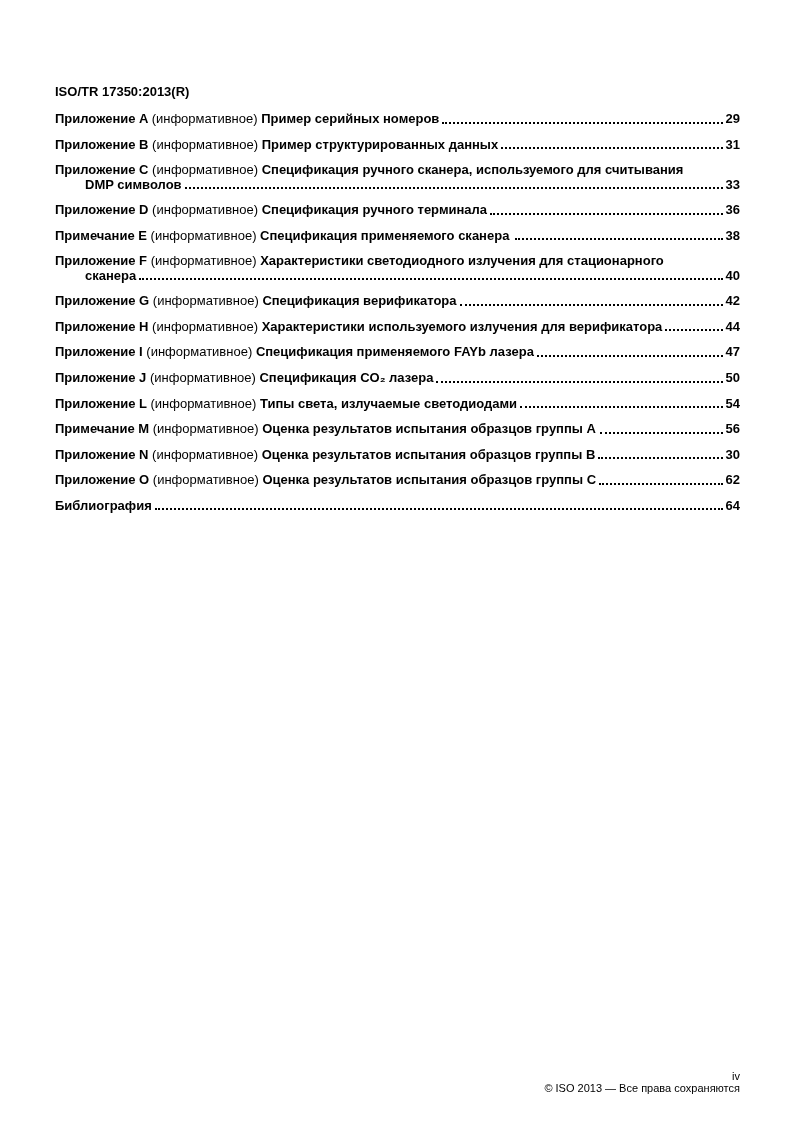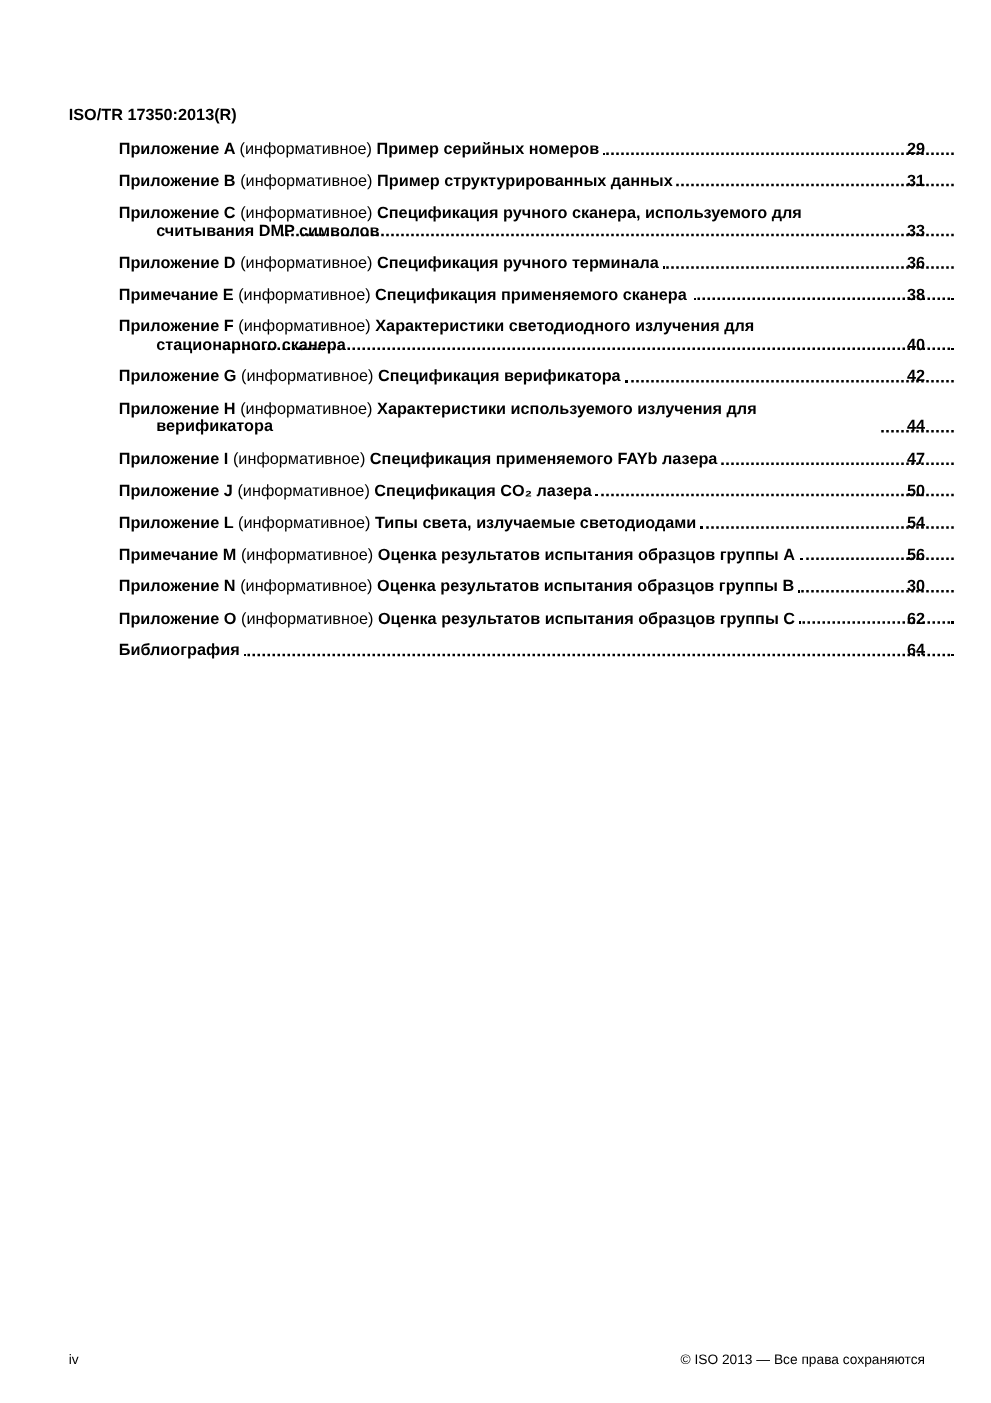--- a/index.html
+++ b/index.html
@@ -30,7 +30,6 @@
     top: 112px;
     left: 55px;
     right: 53px;
-    margin-left: 40px;
   }
   .toc-entry {
     position: relative;

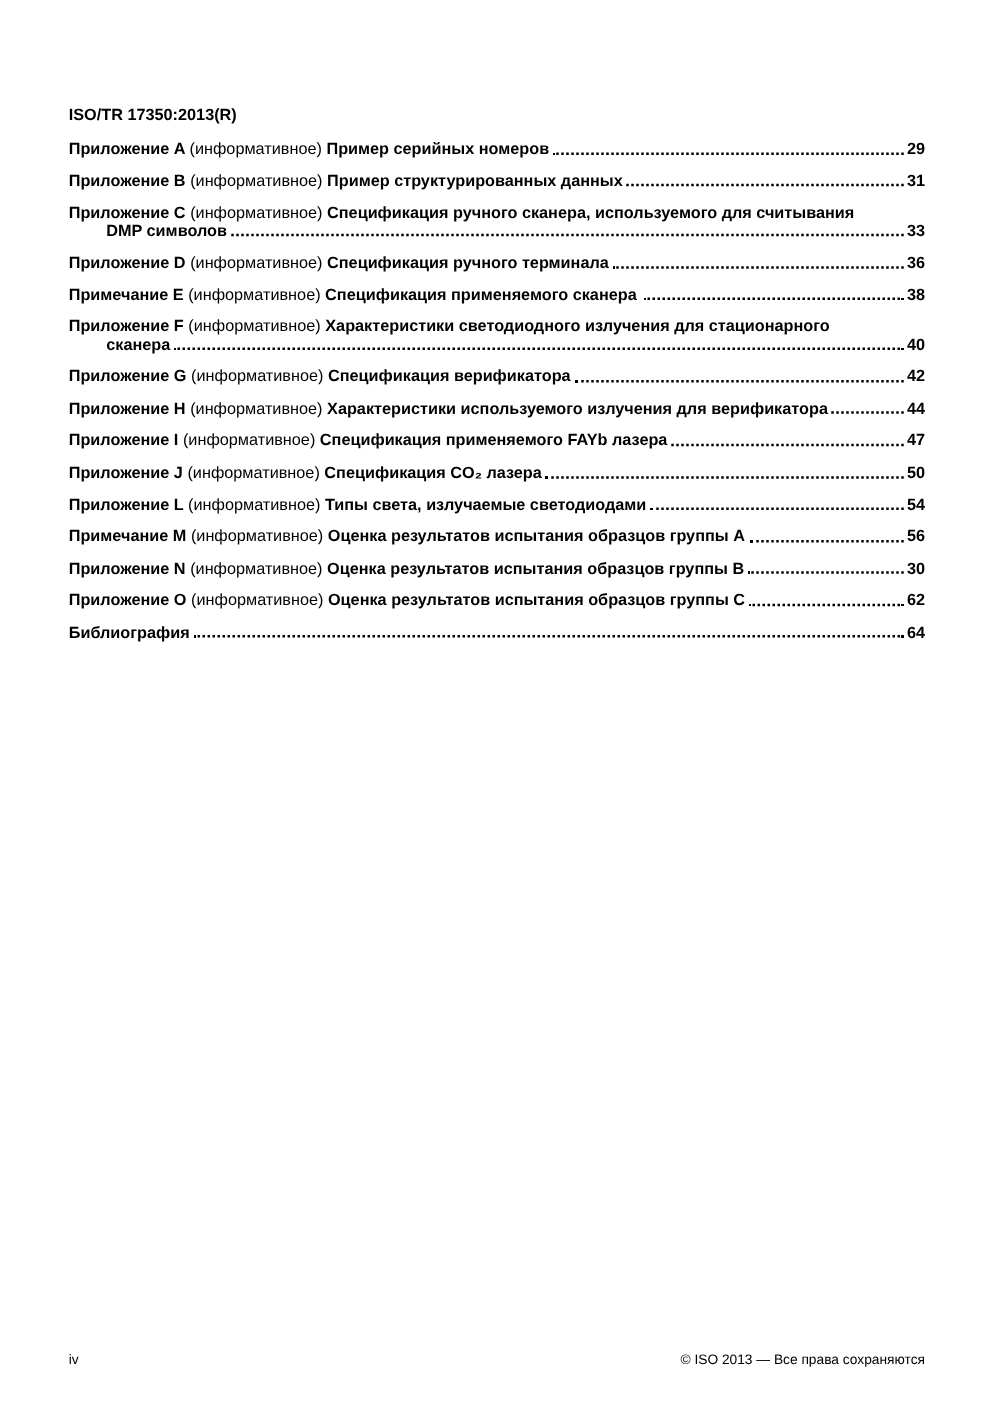--- a/index.html
+++ b/index.html
@@ -69,6 +69,7 @@
     align-items: flex-end;
     font-size: 11px;
     font-weight: normal;
+    flex-direction: column;
   }
 </style>
 </head>

